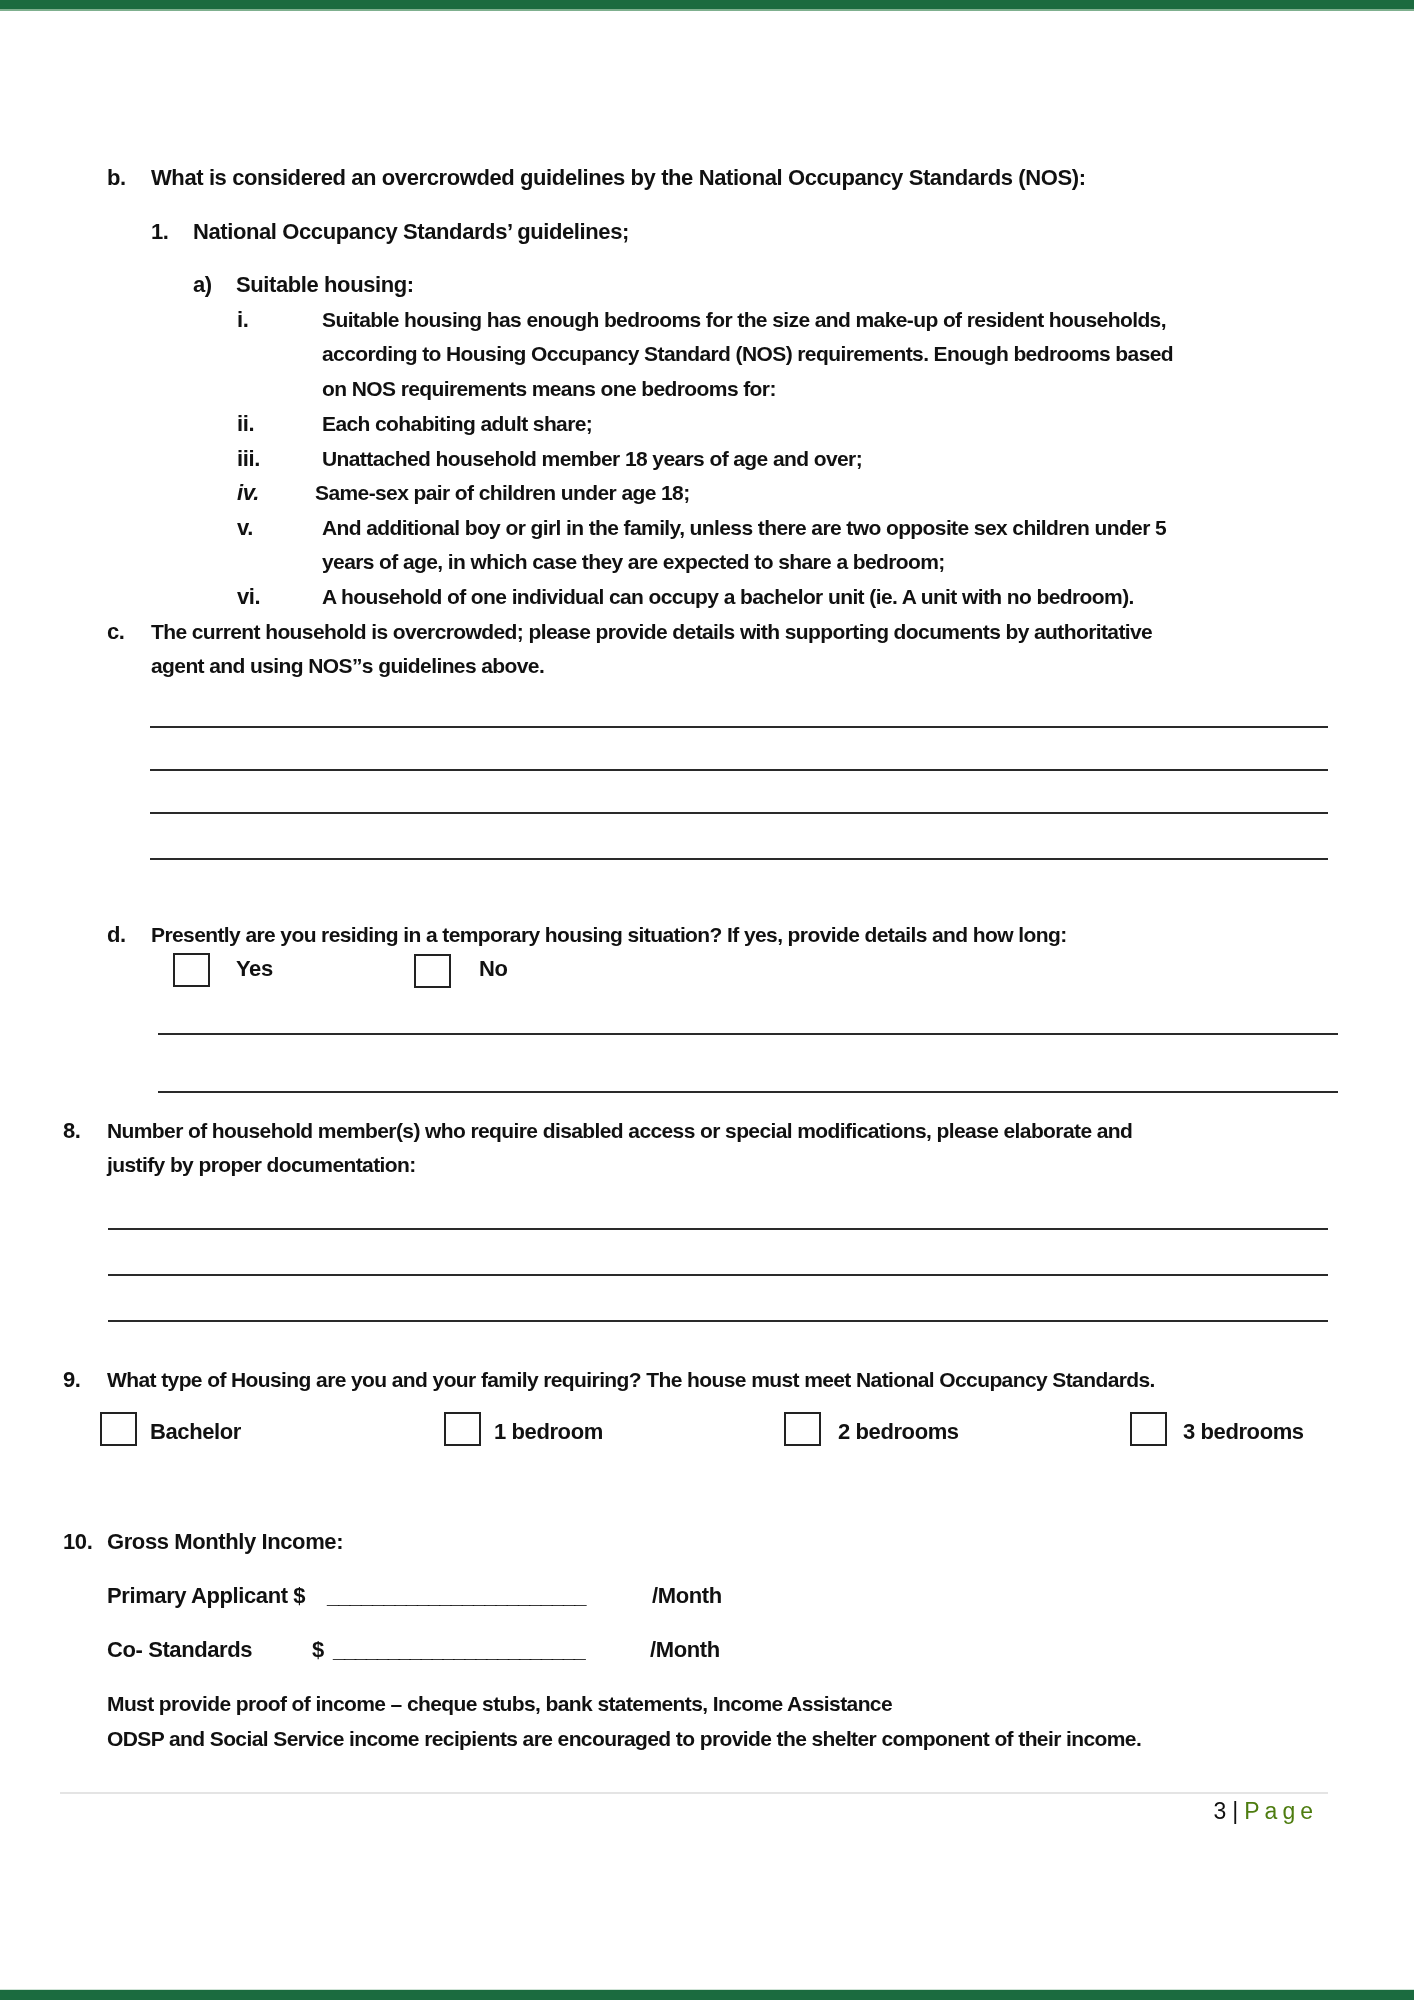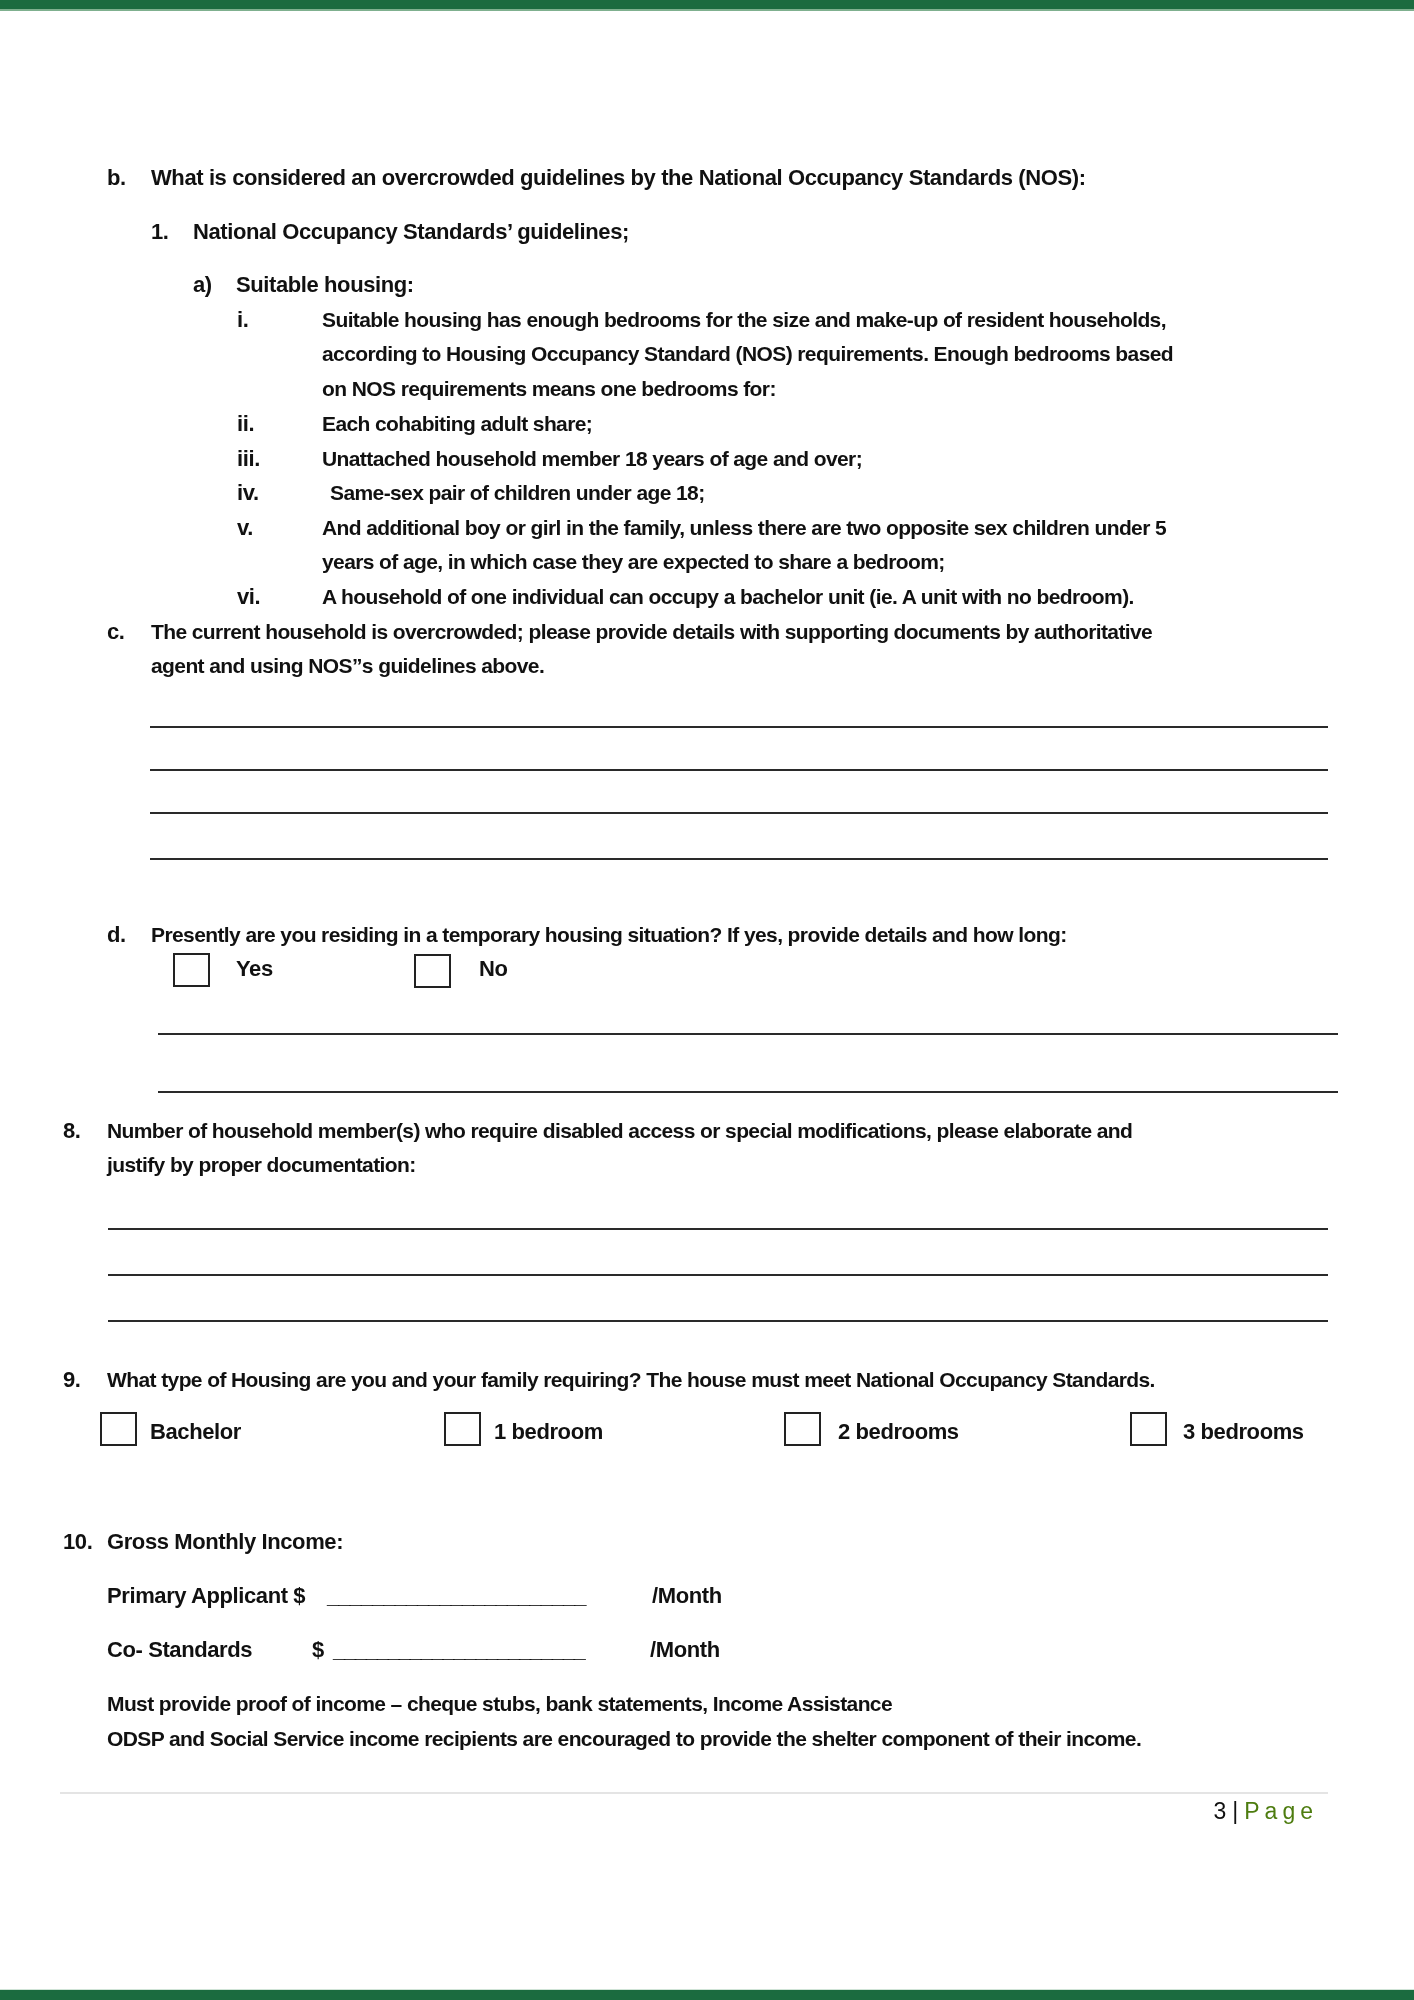--- a/index.html
+++ b/index.html
@@ -46,7 +46,7 @@
   <div class="t" style="left:237px; top:446px;">iii.</div>
   <div class="t narrow" style="left:322px; top:446px;">Unattached household member 18 years of age and over;</div>
 
-  <div class="t" style="left:237px; top:480px;">iv.</div>
+  <div class="t" style="left:237px; top:480px;font-style:italic;">iv.</div>
   <div class="t narrow" style="left:330px; top:480px;">Same-sex pair of children under age 18;</div>
 
   <div class="t" style="left:237px; top:515px;">v.</div>

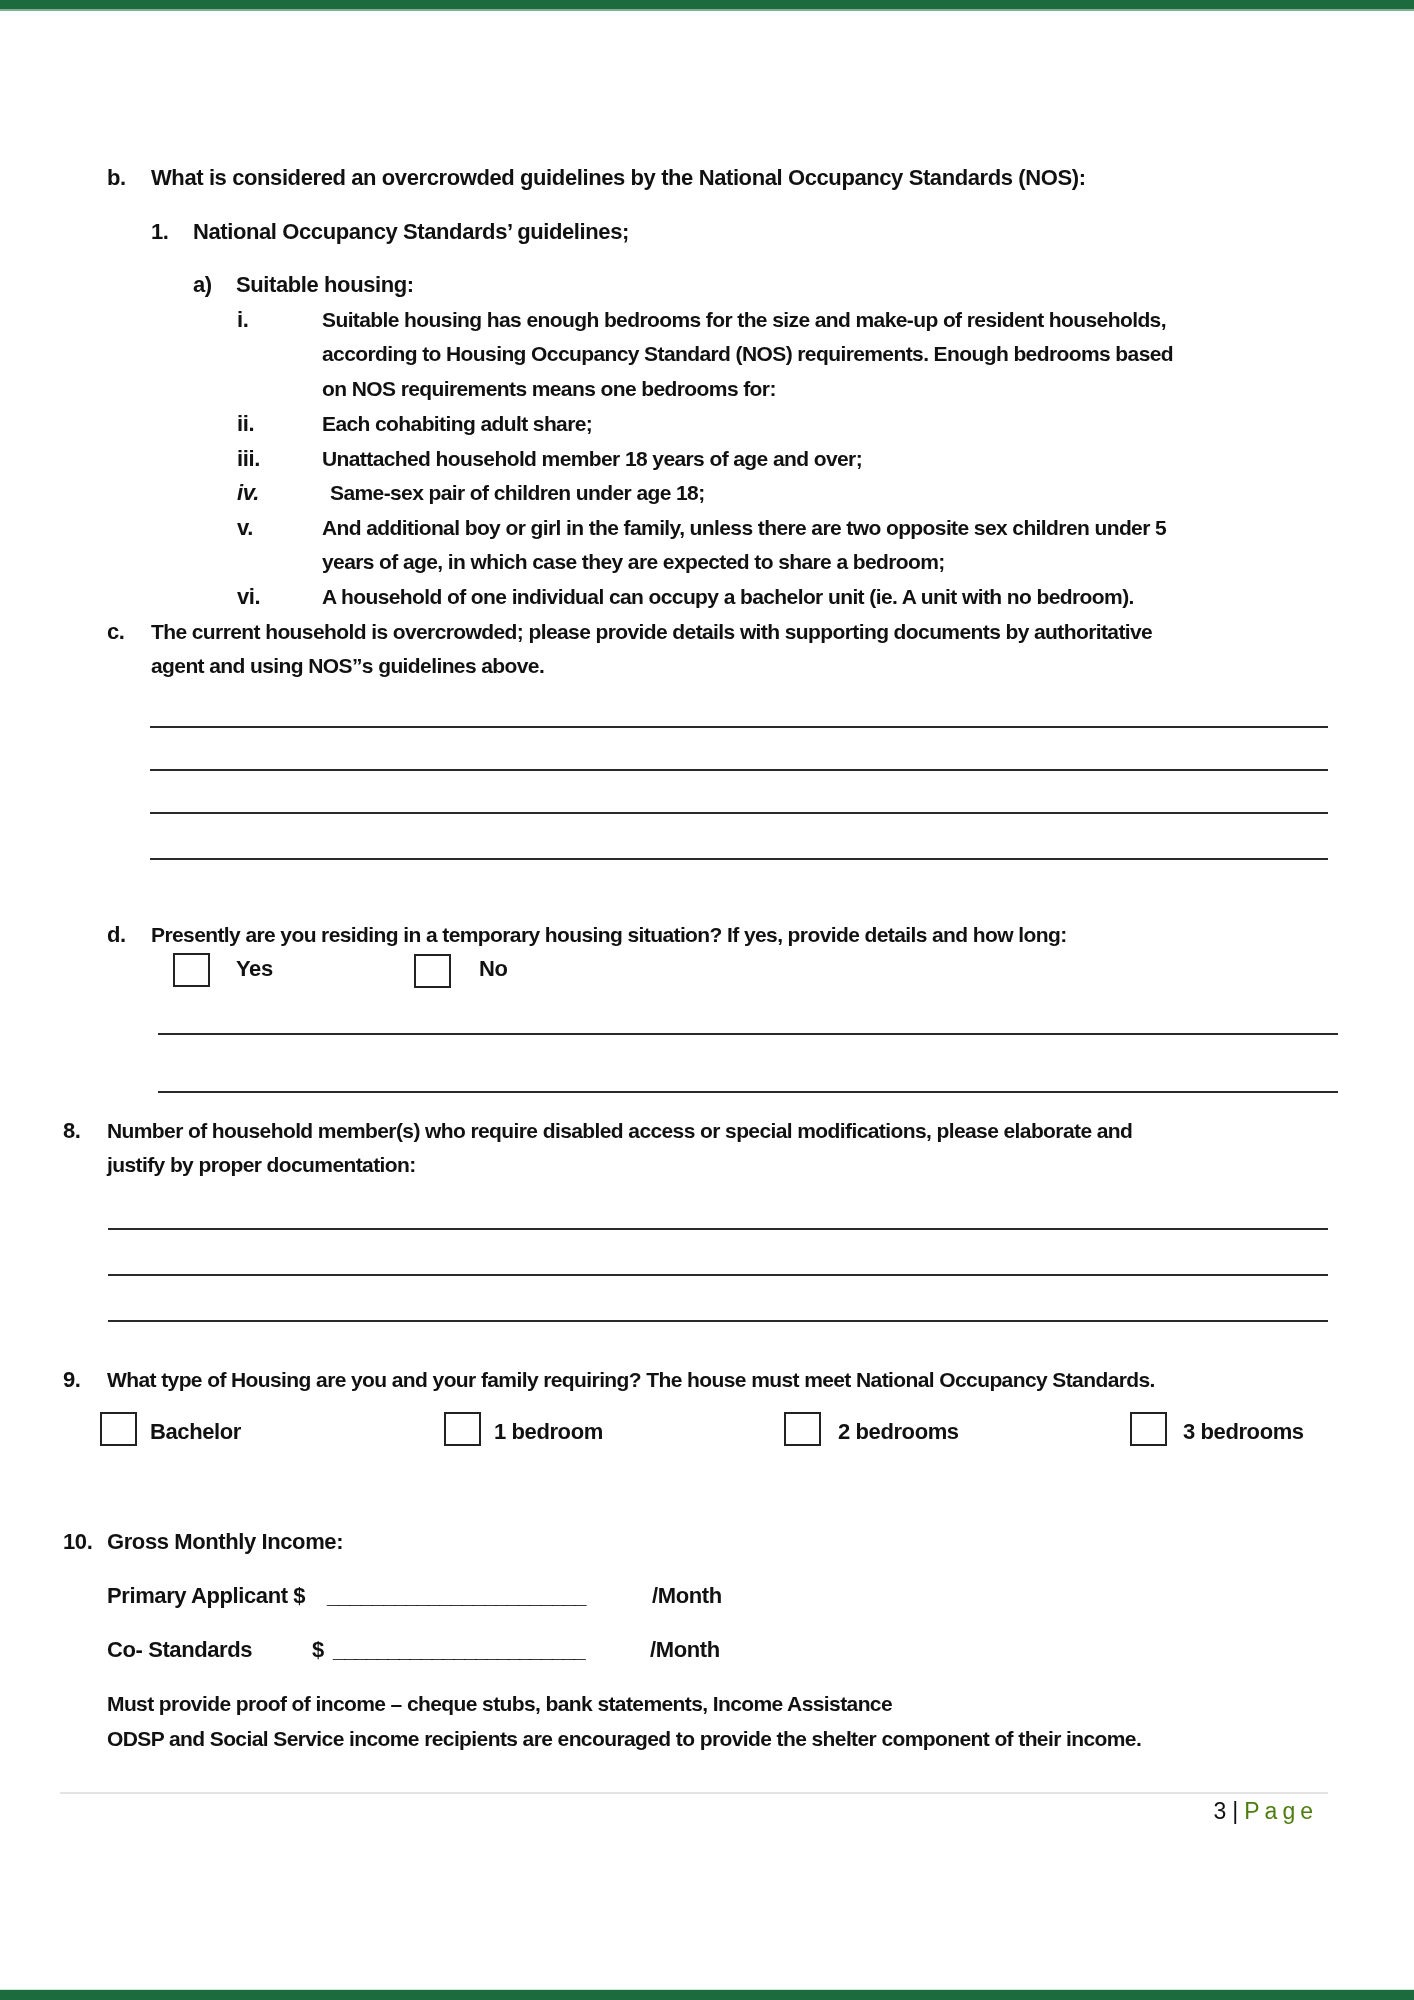--- a/index.html
+++ b/index.html
@@ -47,7 +47,7 @@
   <div class="t narrow" style="left:322px; top:446px;">Unattached household member 18 years of age and over;</div>
 
   <div class="t" style="left:237px; top:480px;font-style:italic;">iv.</div>
-  <div class="t narrow" style="left:330px; top:480px;">Same-sex pair of children under age 18;</div>
+  <div class="t narrow" style="left:315px; top:480px;">Same-sex pair of children under age 18;</div>
 
   <div class="t" style="left:237px; top:515px;">v.</div>
   <div class="t narrow" style="left:322px; top:515px;">And additional boy or girl in the family, unless there are two opposite sex children under 5</div>

